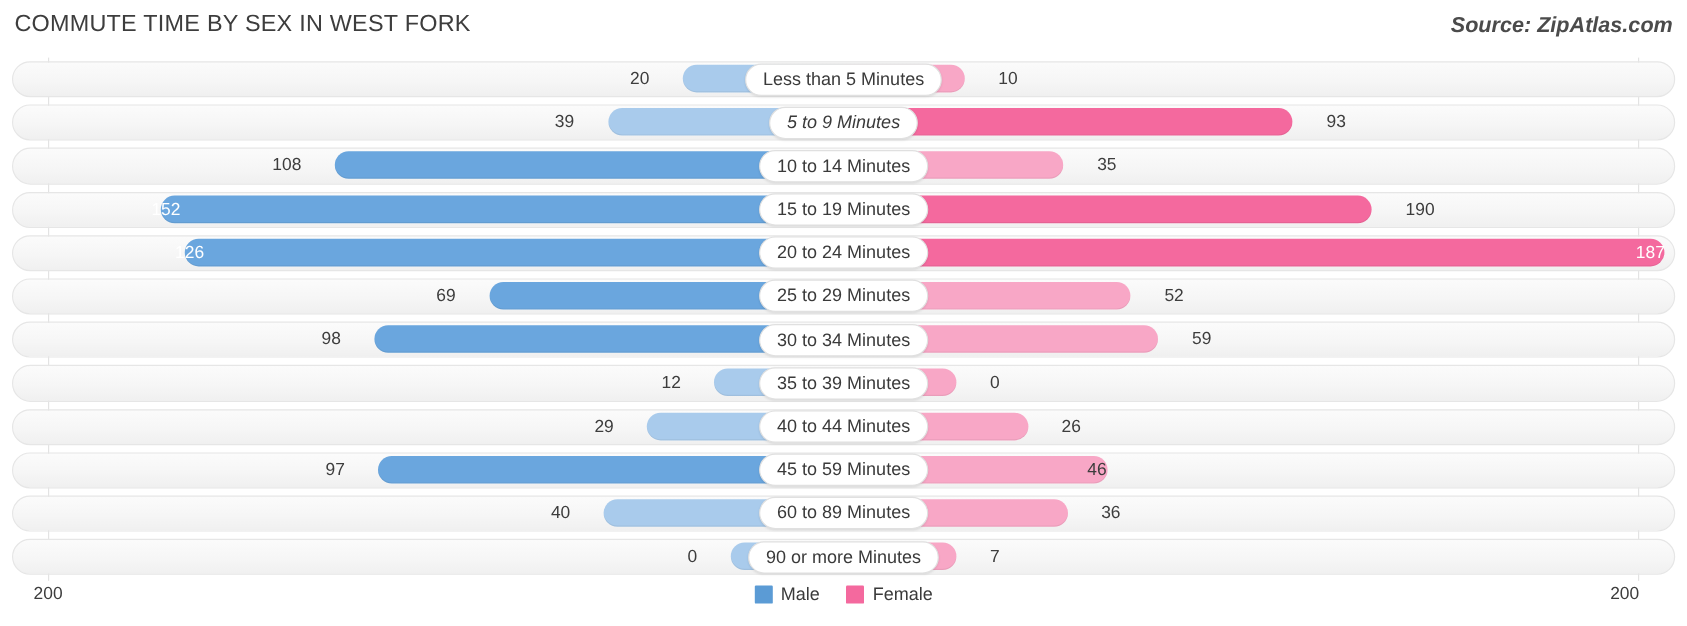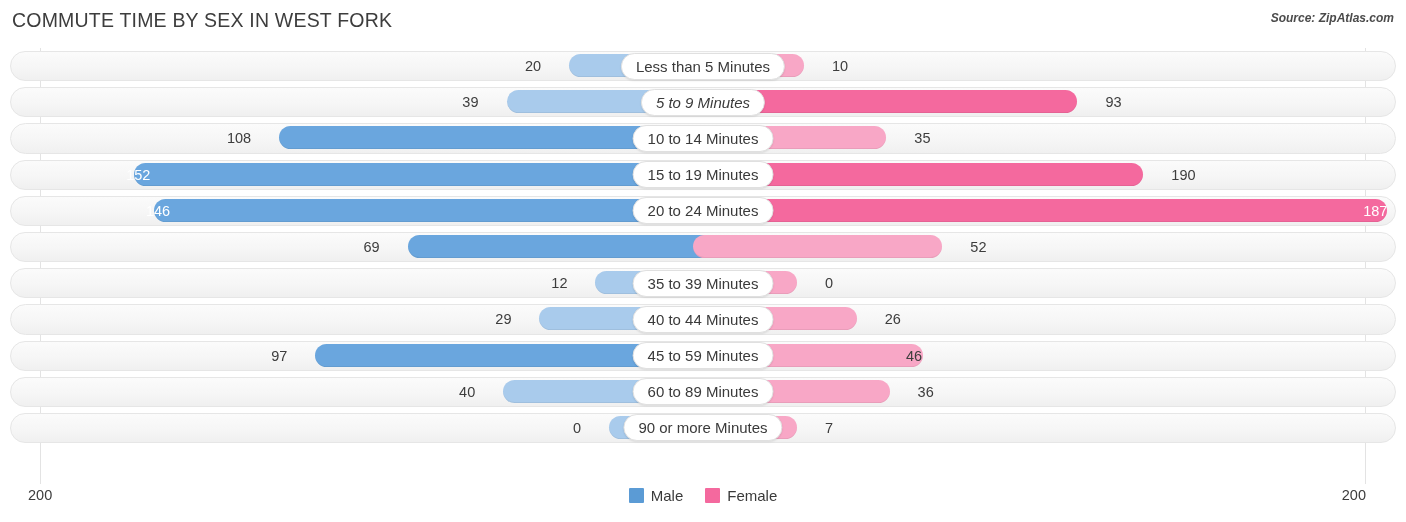--- a/index.html
+++ b/index.html
@@ -44,7 +44,7 @@
     position: absolute;
     right: 12px;
     top: 11px;
-    font-size: 12px;
+    font-size: 18px;
     font-style: italic;
     font-weight: 700;
     color: #4b4b4b;

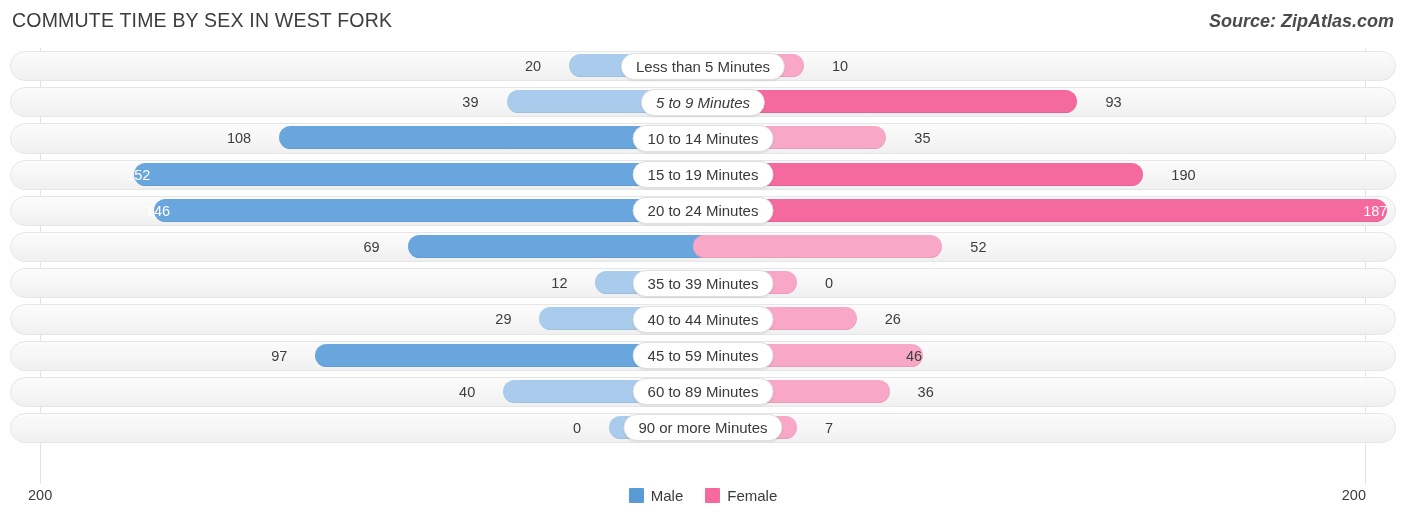--- a/index.html
+++ b/index.html
@@ -255,7 +255,7 @@
           <div class="track"></div>
           <div class="bars">
             <div class="bar male" style="right: 683px; width: 559.07px;"></div>
-            <div class="val in" style="left: 135.93px;">146</div>
+            <div class="val in" style="left: 135.93px;">126</div>
             <div class="bar female" style="left: 683px; width: 694.165px;"></div>
             <div class="val in" style="left: 1353.16px; text-align: center;">187</div>
             <div class="catlabel" style="left: 693px;">20 to 24 Minutes</div>

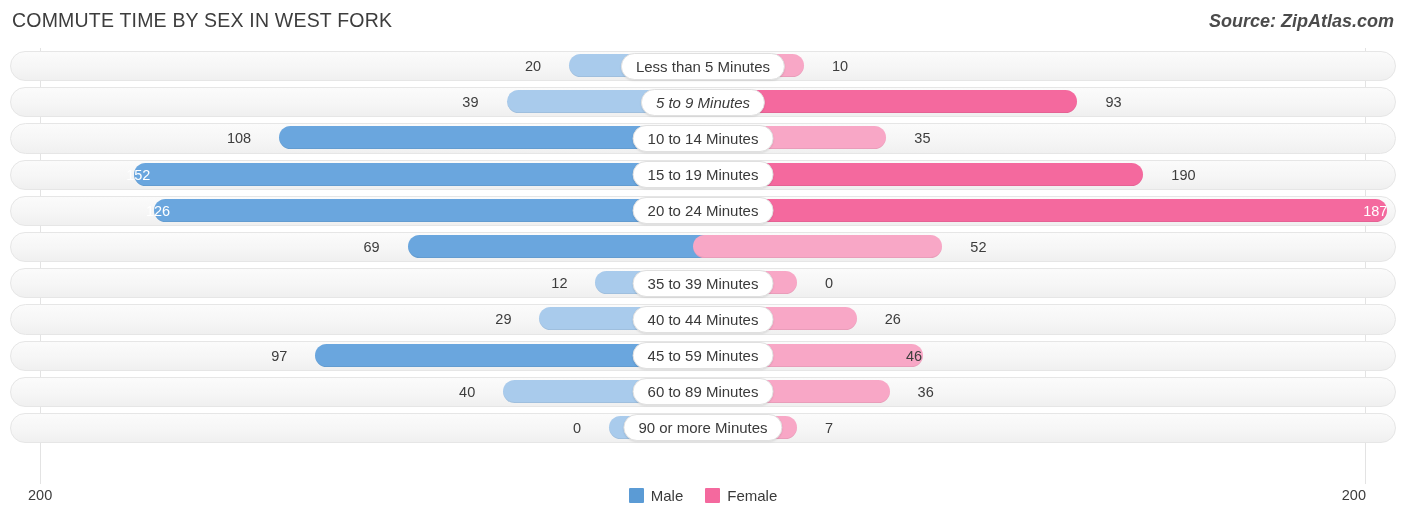--- a/index.html
+++ b/index.html
@@ -268,6 +268,7 @@
             <div class="val" style="right: 1016.36px;">69</div>
             <div class="bar female light" style="left: 683px; width: 249.34px;"></div>
             <div class="val" style="left: 960.34px;">52</div>
+            <div class="catlabel" style="left: 693px;">25 to 29 Minutes</div>
           </div>
         </div>
         <div class="row">

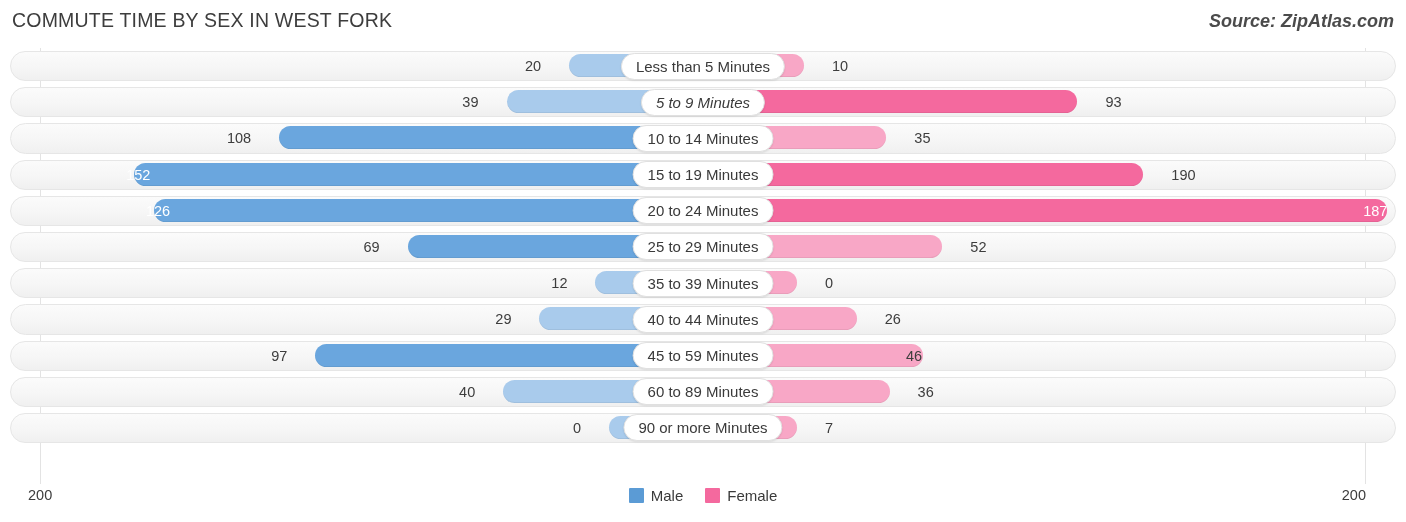--- a/index.html
+++ b/index.html
@@ -274,6 +274,16 @@
         <div class="row">
           <div class="track"></div>
           <div class="bars">
+            <div class="bar male" style="right: 683px; width: 400.91px;"></div>
+            <div class="val" style="right: 1111.91px;">98</div>
+            <div class="bar female light" style="left: 683px; width: 272.405px;"></div>
+            <div class="val" style="left: 983.405px;">59</div>
+            <div class="catlabel" style="left: 693px;">30 to 34 Minutes</div>
+          </div>
+        </div>
+        <div class="row">
+          <div class="track"></div>
+          <div class="bars">
             <div class="bar male light" style="right: 683px; width: 117.54px;"></div>
             <div class="val" style="right: 828.54px;">12</div>
             <div class="bar female light" style="left: 683px; width: 104px;"></div>

